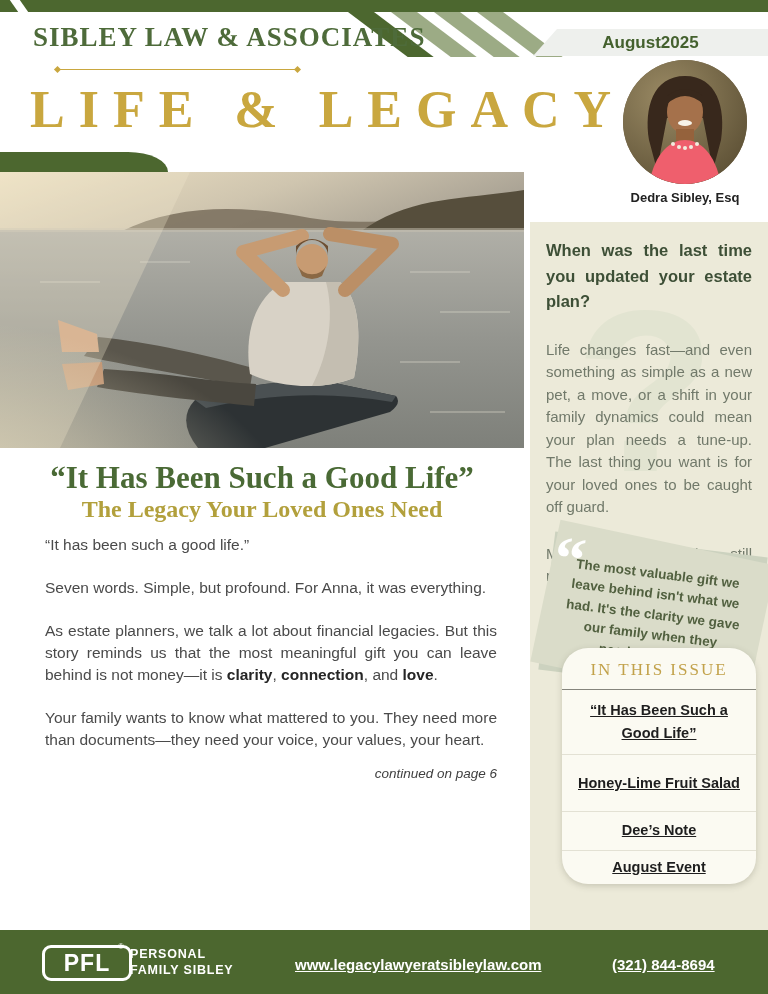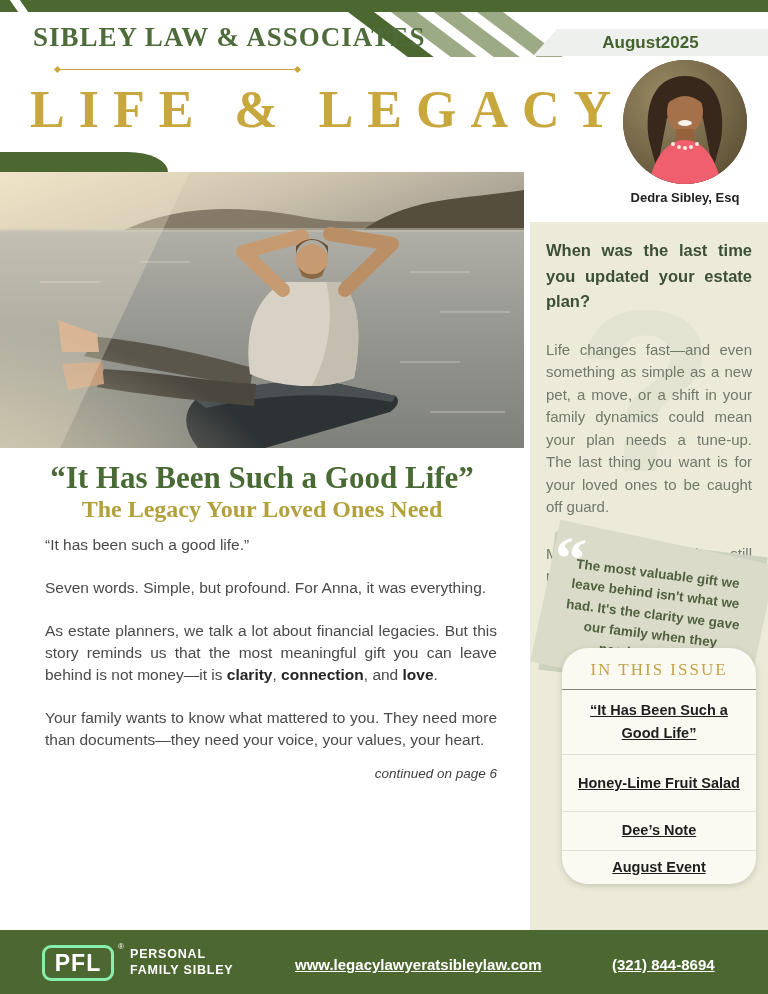--- a/index.html
+++ b/index.html
@@ -99,8 +99,8 @@
 
   
   .footer { position:absolute; left:0; top:930px; width:768px; height:64px; background:#4c672f; }
-  .pfl-logo { position:absolute; left:42px; top:15px; width:72px; height:36px;
-    border:3px solid #86efac; border-radius:9px; display:flex; align-items:center; justify-content:center;
+  .pfl-logo { position:absolute; left:42px; top:15px; width:90px; height:36px;
+    border:3px solid #ffffff; border-radius:9px; display:flex; align-items:center; justify-content:center;
     color:#ffffff; font-weight:700; font-size:23px; letter-spacing:1px; }
   .pfl-reg { position:absolute; left:118px; top:12px; color:#ffffff; font-size:8px; }
   .footer-brand { position:absolute; left:130px; top:16px; color:#ffffff; font-weight:700;

